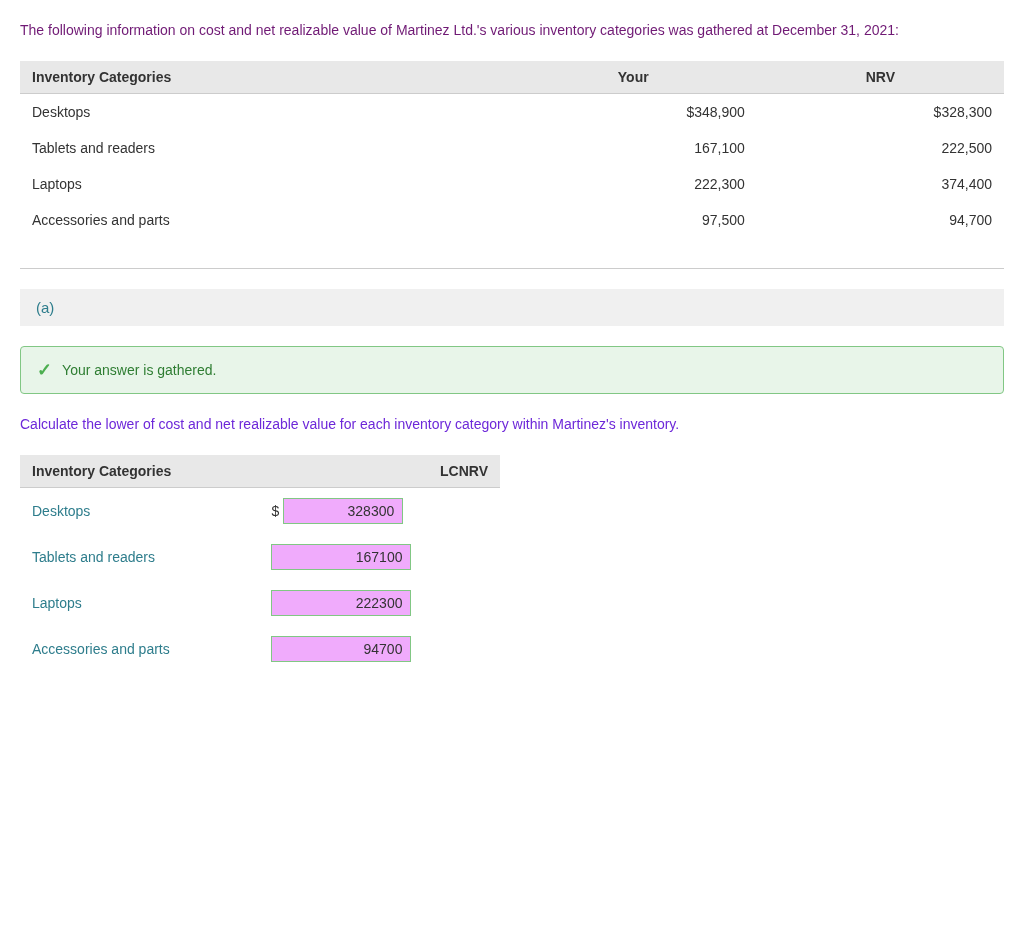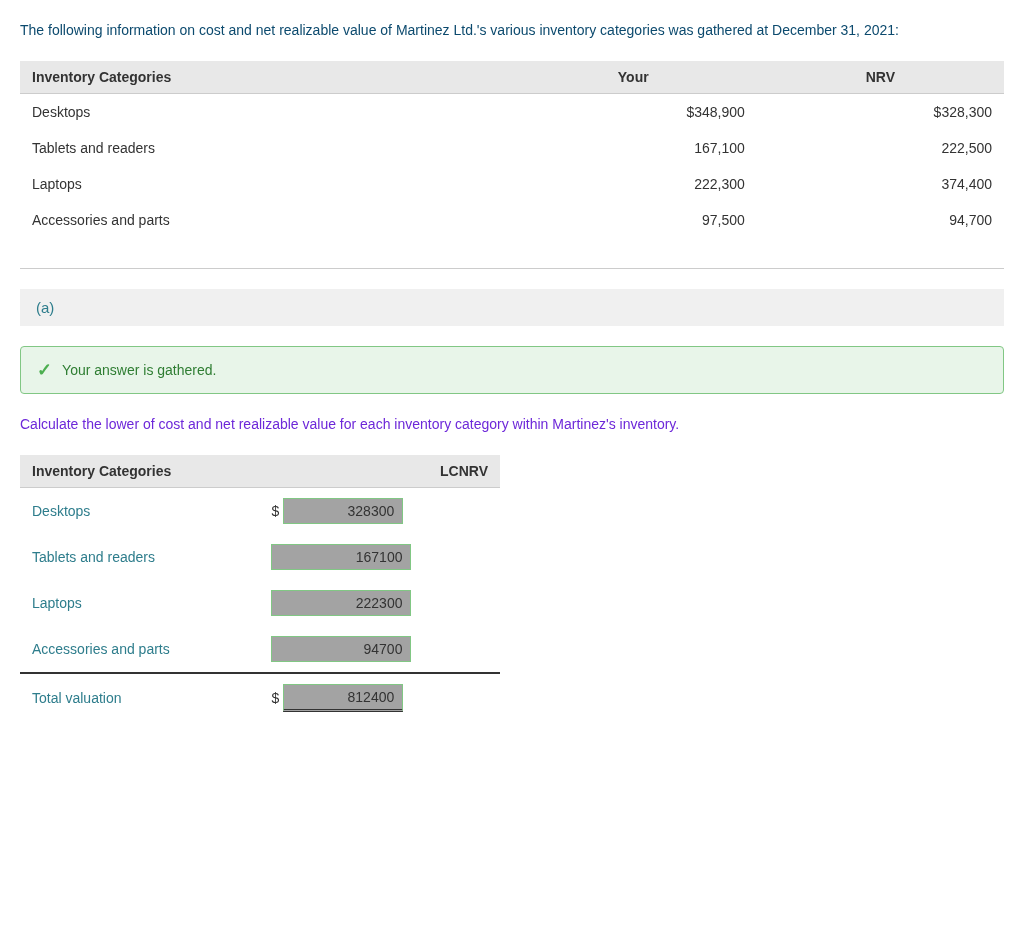--- a/index.html
+++ b/index.html
@@ -21,7 +21,7 @@
       font-size: 14px;
       line-height: 1.5;
       margin-bottom: 20px;
-      color: #0c4a6e;
+      color: #701a75;
     }
 
     

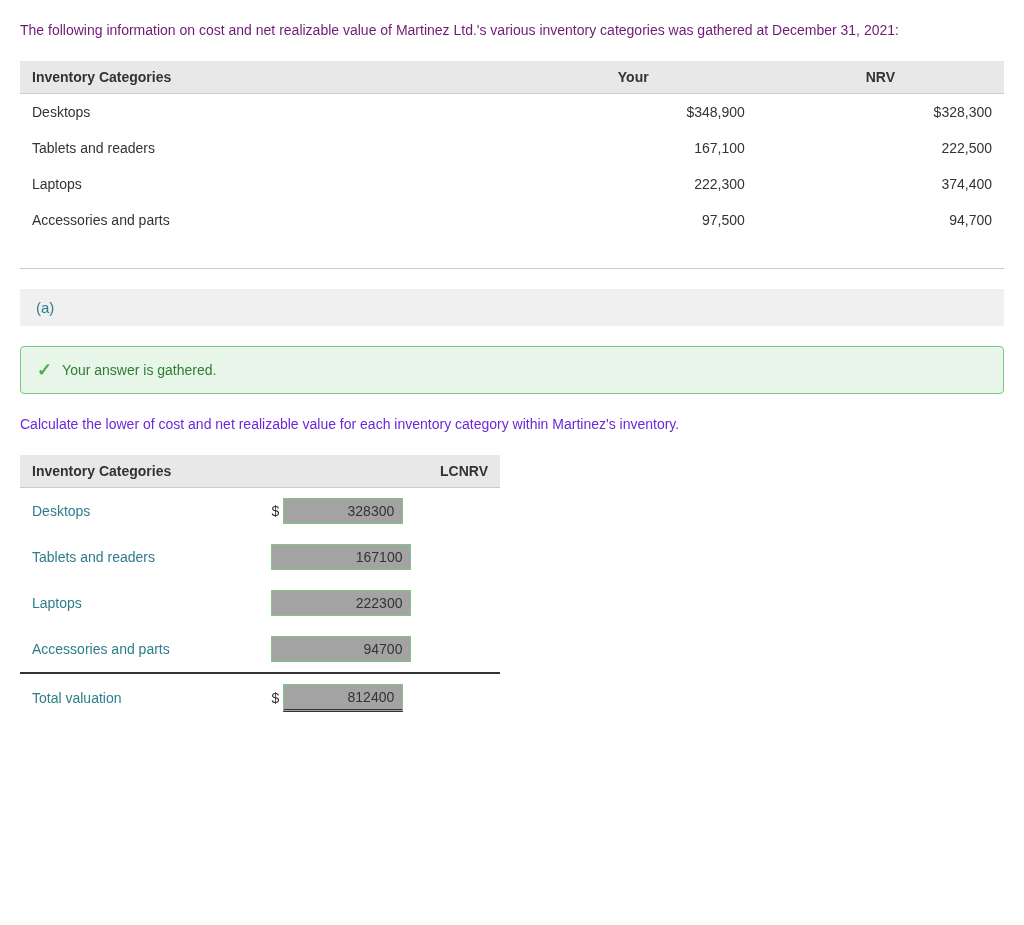--- a/index.html
+++ b/index.html
@@ -150,7 +150,7 @@
       font-size: 14px;
       color: #333;
       width: 120px;
-      background-color: #a3a3a3;
+      background-color: #f0abfc;
       outline: none;
     }
 

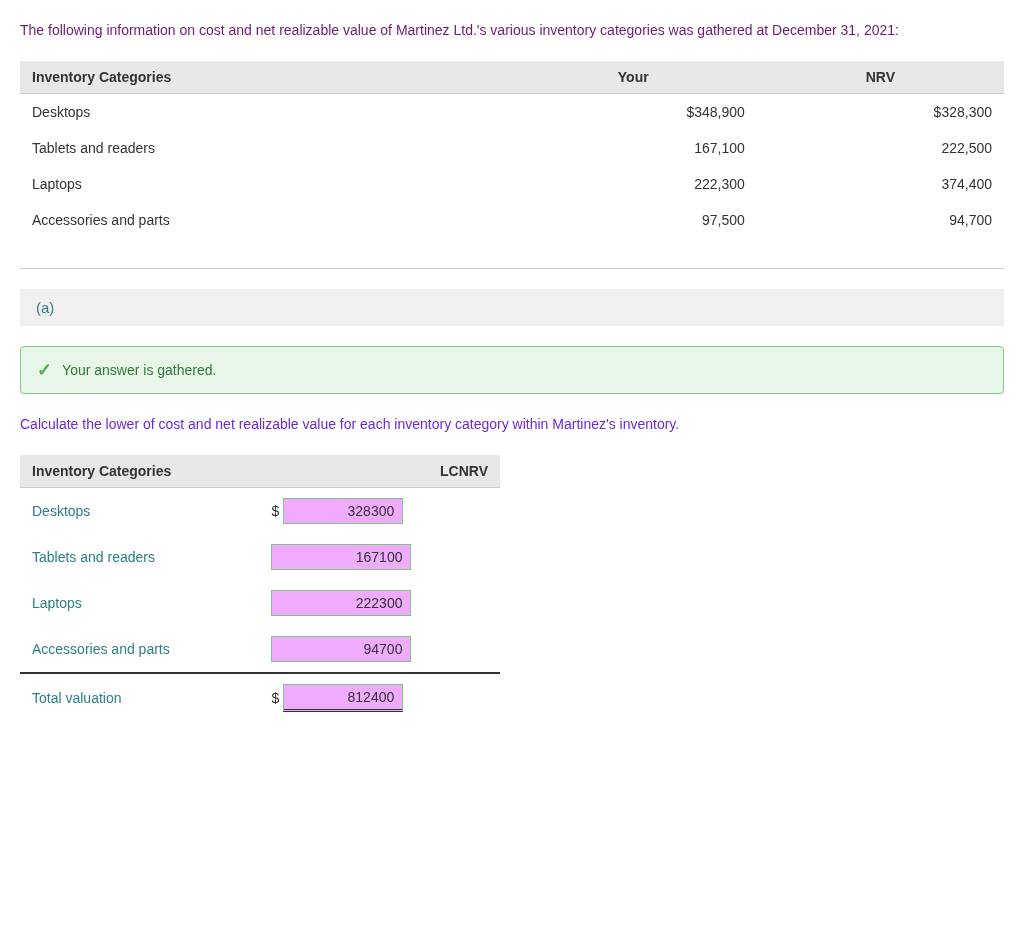--- a/index.html
+++ b/index.html
@@ -269,15 +269,6 @@
       </td>
     </tr>
 
-    <tr class="total-row">
-      <td class="total-label category-cell">Total valuation</td>
-      <td>
-        <div class="input-wrapper">
-          <span class="dollar-sign">$</span>
-          <input class="answer-input" type="text" value="812400" style="border-bottom: 3px double rgb(51, 51, 51);">
-        </div>
-      </td>
-    </tr>
   </tbody>
 </table>
 

